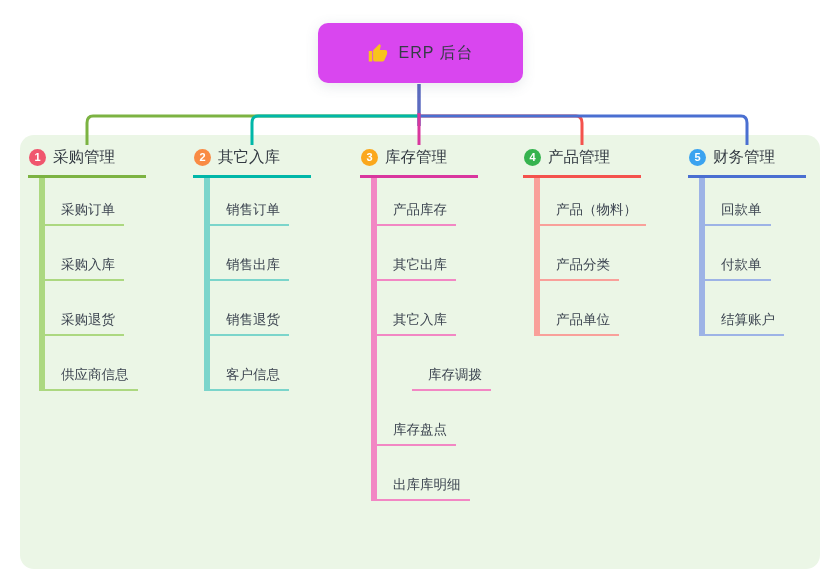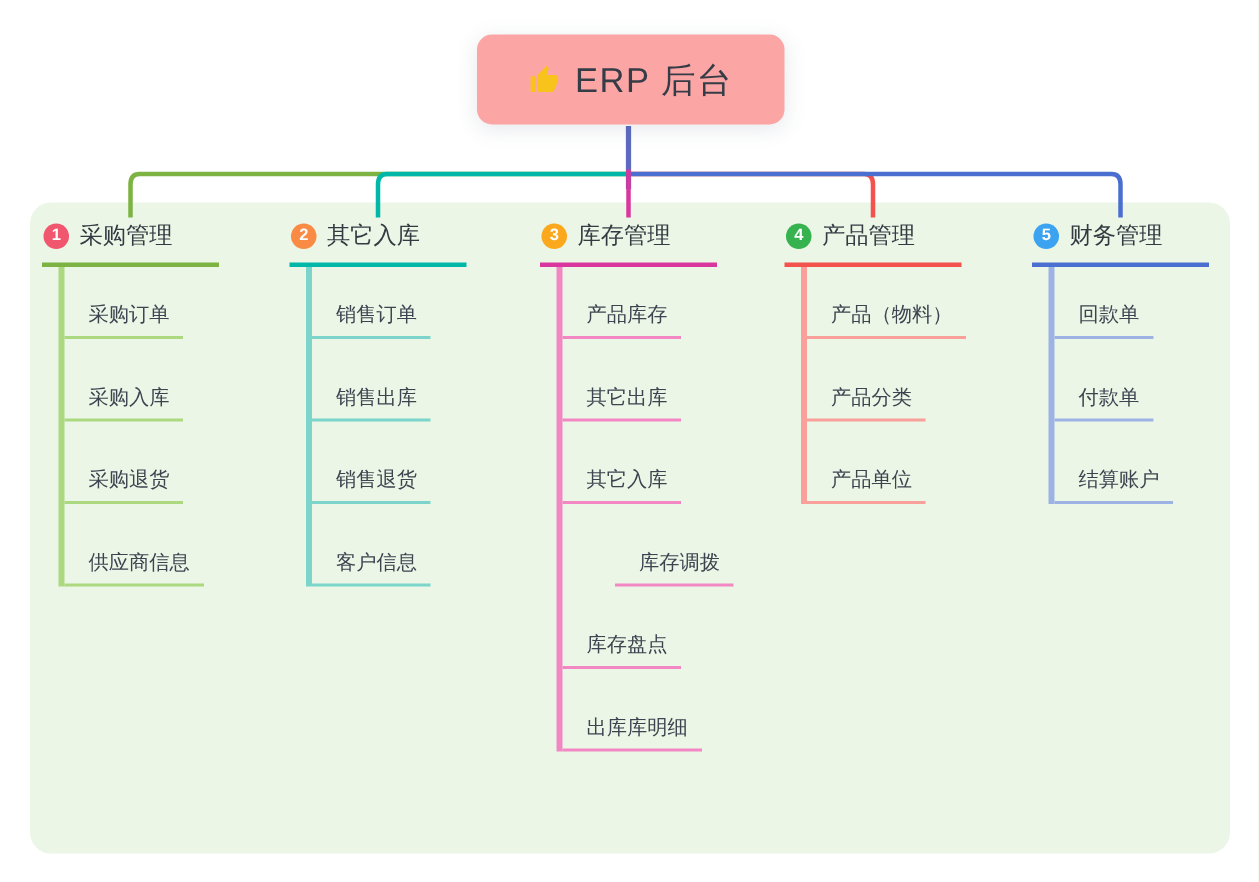--- a/index.html
+++ b/index.html
@@ -16,10 +16,10 @@
   .connectors{position:absolute;left:0;top:0;width:839px;height:588px;pointer-events:none;}
   .root-node{
     position:absolute;left:318px;top:23px;width:205px;height:60px;
-    background:#fca5a5;border-radius:10px;
+    background:#d946ef;border-radius:10px;
     box-shadow:0 3px 14px rgba(80,90,110,0.14);
     display:flex;align-items:center;justify-content:center;gap:10px;
-    font-size:23px;color:#353C46;letter-spacing:1px;cursor:pointer;
+    font-size:16px;color:#353C46;letter-spacing:1px;cursor:pointer;
   }
   .root-node svg{display:block;}
   .branch{position:absolute;top:147px;width:150px;}

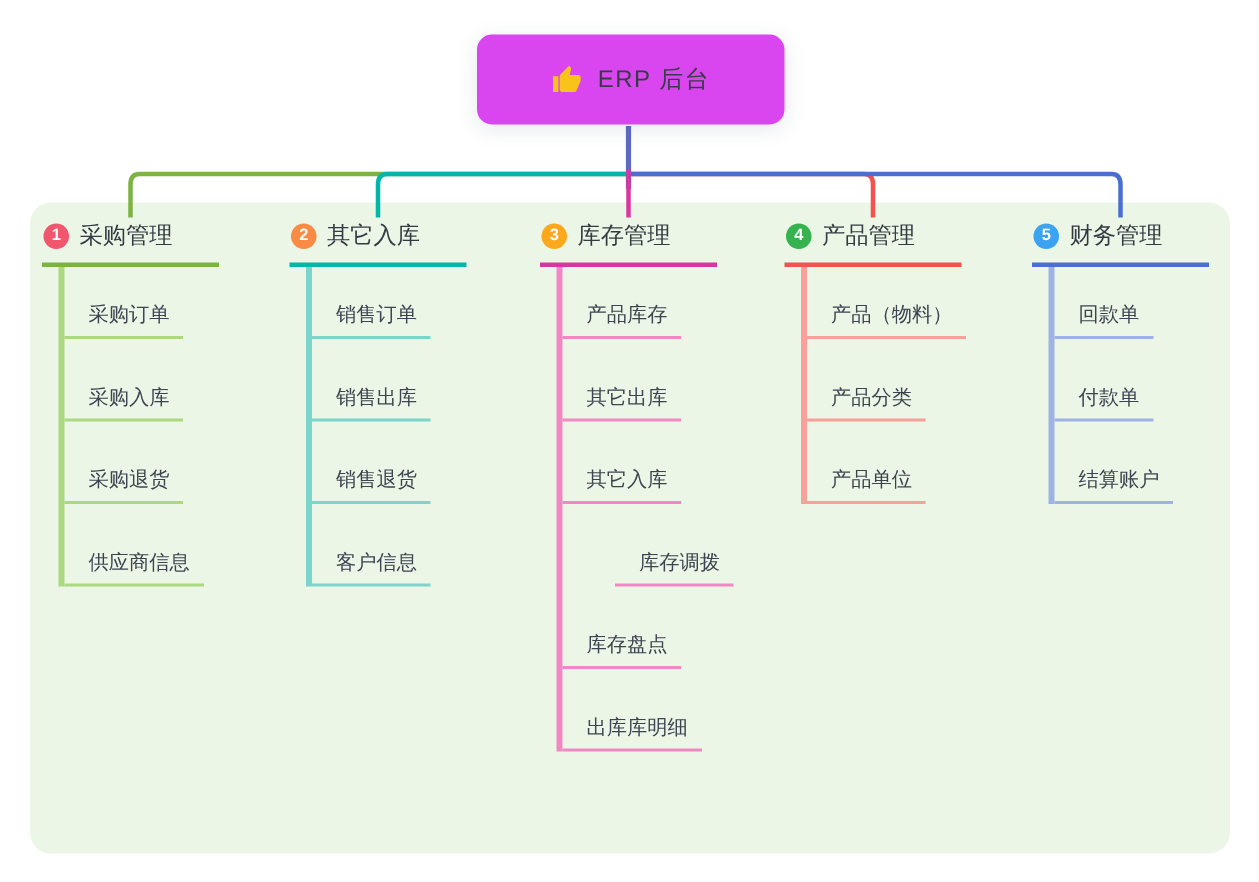--- a/index.html
+++ b/index.html
@@ -35,7 +35,7 @@
   }
   .branch-label{font-size:15.5px;font-weight:500;color:#333A42;white-space:nowrap;}
   .children{
-    margin-left:11px;border-left:4px solid #eab308;
+    margin-left:11px;border-left:6px solid #eab308;
   }
   .child-row{height:55px;display:flex;align-items:flex-end;}
   .child-row:first-child{height:48px;}

